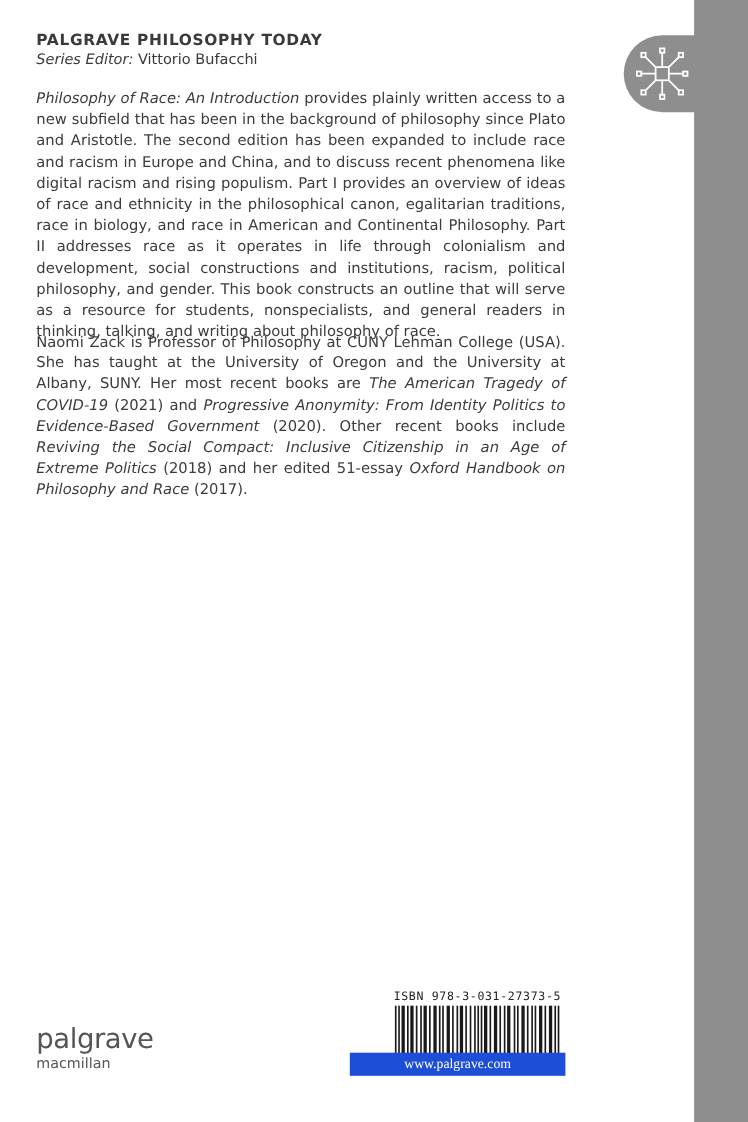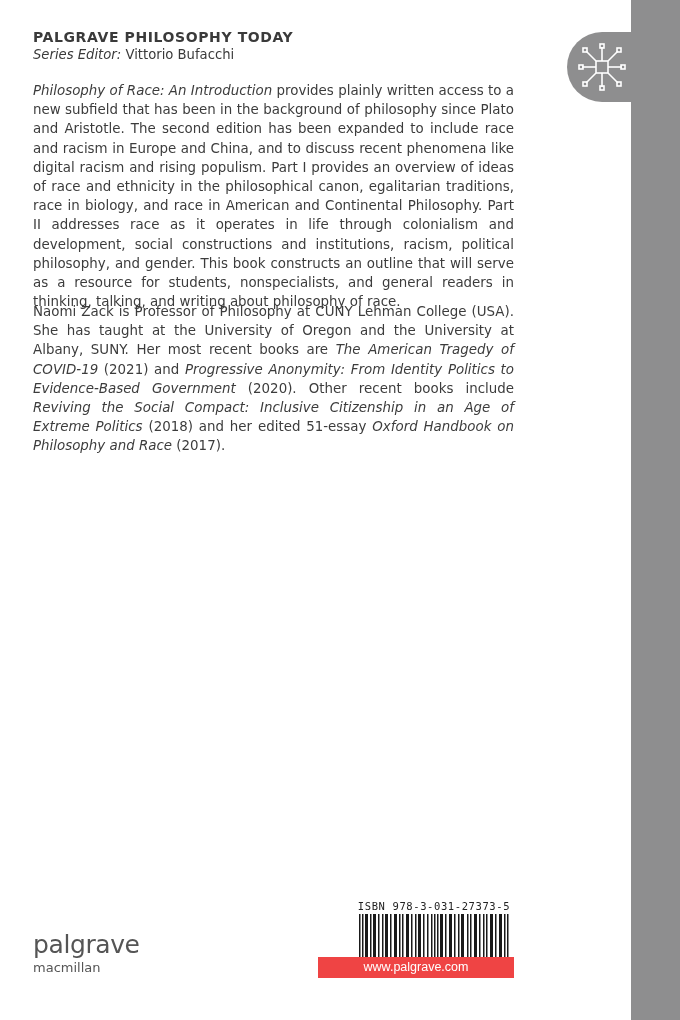--- a/index.html
+++ b/index.html
@@ -48,7 +48,7 @@
   .ean span { background: #fff; padding: 0 1px; }
   .url-bar {
     position: absolute; left: 318px; top: 957px; width: 196px; height: 21px;
-    background: #ef4444; color: #ffffff; font-family: Liberation Sans, sans-serif;
+    background: #1d4ed8; color: #ffffff; font-family: Liberation Serif, serif;
     font-size: 12.5px; text-align: center; line-height: 21px;
   }
   .pub-logo {

